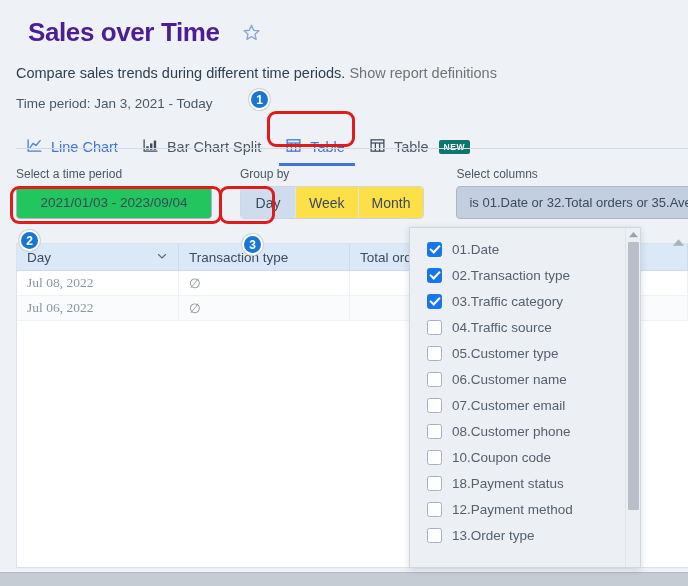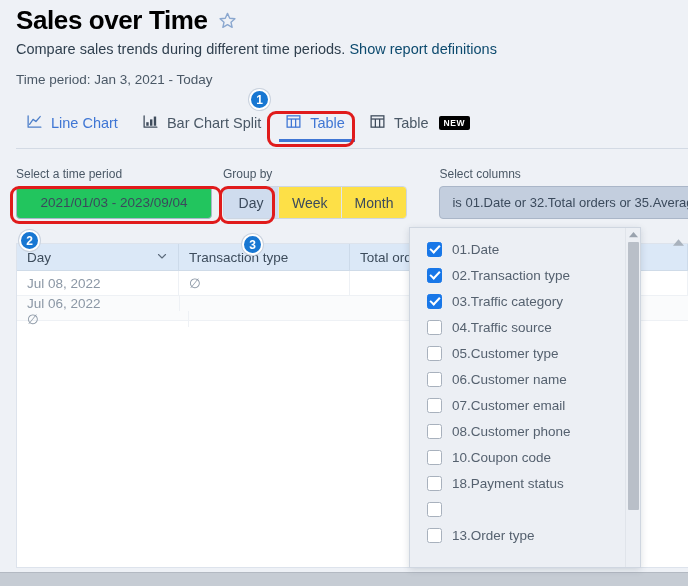--- a/index.html
+++ b/index.html
@@ -18,7 +18,7 @@
   .title-row { display: flex; align-items: center; gap: 10px; }
   .page-title {
     font-size: 26px; font-weight: bold; letter-spacing: -0.4px;
-    color: #000000; line-height: 1.15; margin: 0;
+    color: #4c1d95; line-height: 1.15; margin: 12px;
   }
   .star-icon { display: block; margin-top: 4px; }
   .subtitle {

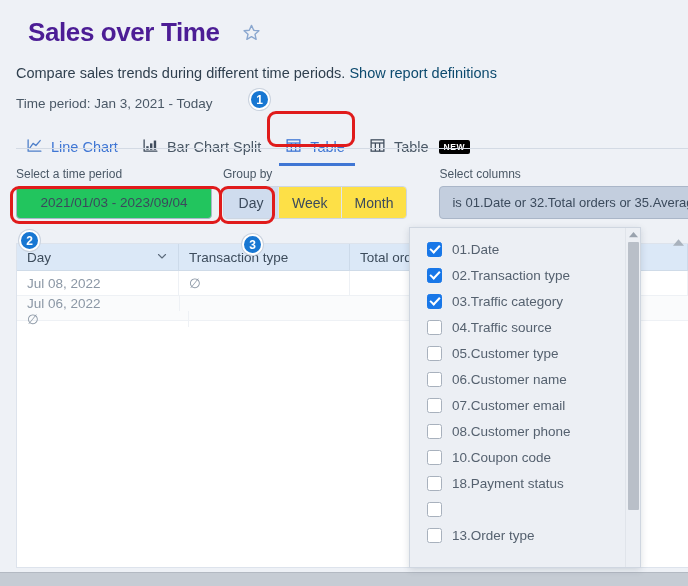--- a/index.html
+++ b/index.html
@@ -24,7 +24,7 @@
   .subtitle {
     margin-top: 4px; font-size: 14.5px; color: #30404f; line-height: 1.3;
   }
-  .link { color: #0c4a6e; cursor: pointer; }
+  .link { color: #737373; cursor: pointer; }
   .time-period {
     margin-top: 13px; font-size: 13.5px; color: #4a5866;
   }

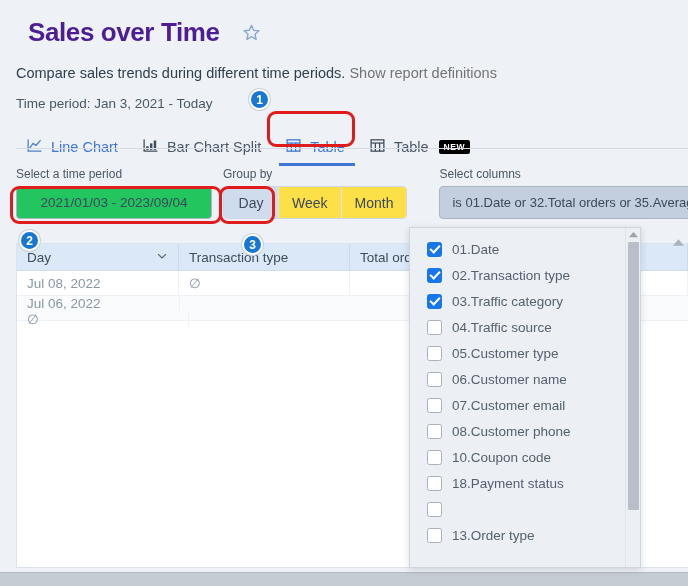--- a/index.html
+++ b/index.html
@@ -51,7 +51,7 @@
   }
   .tab-icon { flex: 0 0 auto; display: block; }
   .new-badge {
-    background: #000000; color: #fff; font-size: 8.5px; font-weight: bold;
+    background: #0f766e; color: #fff; font-size: 8.5px; font-weight: bold;
     letter-spacing: 0.6px; padding: 2px 5px 2px 5px; border-radius: 2px;
     margin-left: 2px;
   }

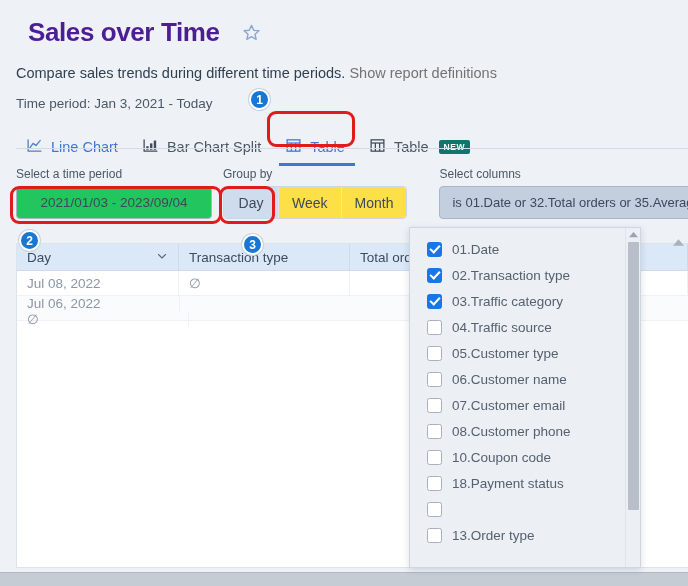--- a/index.html
+++ b/index.html
@@ -89,7 +89,7 @@
     display: flex; align-items: center; justify-content: center;
     font-size: 13.5px; color: #3b4a5c; cursor: pointer;
   }
-  .group-wrap { margin-left: 11px; }
+  .group-wrap { margin-left: 28px; }
   .seg {
     display: flex; height: 33px;
     border: 1px solid #cdd6e2; border-radius: 4px; overflow: hidden;

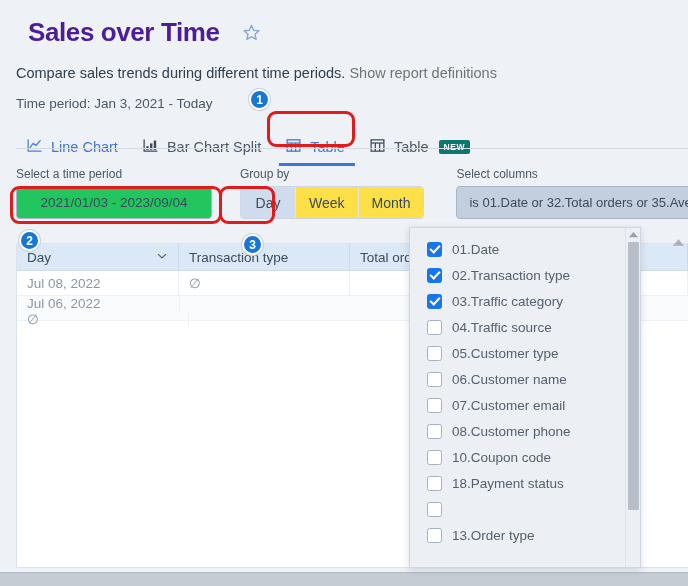--- a/index.html
+++ b/index.html
@@ -132,7 +132,7 @@
   .th.c3 { width: 180px; }
   .th.c4 { width: 160px; }
   .tr {
-    display: flex; height: 25px; border-bottom: 1px solid #eef1f5;
+    display: flex; height: 25px; border-bottom: 1px solid #eef1f5; font-family: Liberation Serif, serif;
   }
   .tr.alt { background: #fafbfc; flex-direction: column; }
   .td {

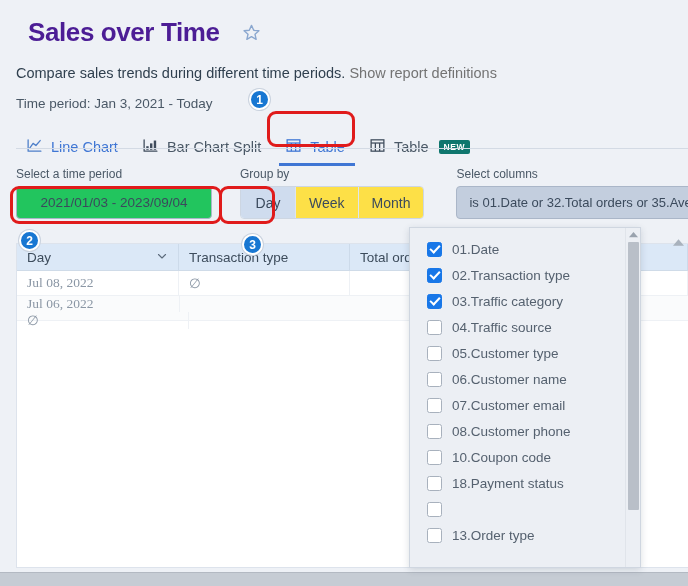--- a/index.html
+++ b/index.html
@@ -134,7 +134,7 @@
   .tr {
     display: flex; height: 25px; border-bottom: 1px solid #eef1f5; font-family: Liberation Serif, serif;
   }
-  .tr.alt { background: #fafbfc; flex-direction: column; }
+  .tr.alt { background: #fafbfc; }
   .td {
     display: flex; align-items: center; font-size: 13.5px; color: #8b97a5;
     padding: 0 10px; border-right: 1px solid #eef1f5; white-space: nowrap;

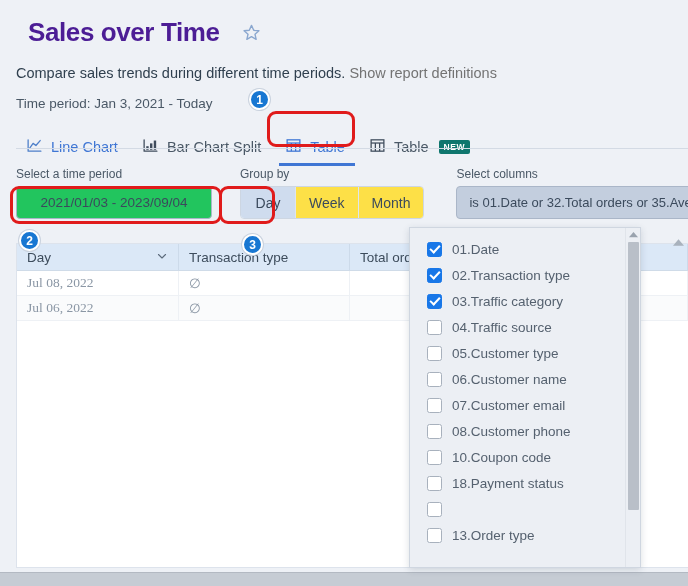--- a/index.html
+++ b/index.html
@@ -369,6 +369,7 @@
     </div>
     <div class="dd-item">
       <span class="cbox"></span>
+      <span>12.Payment method</span>
     </div>
     <div class="dd-item">
       <span class="cbox"></span>

